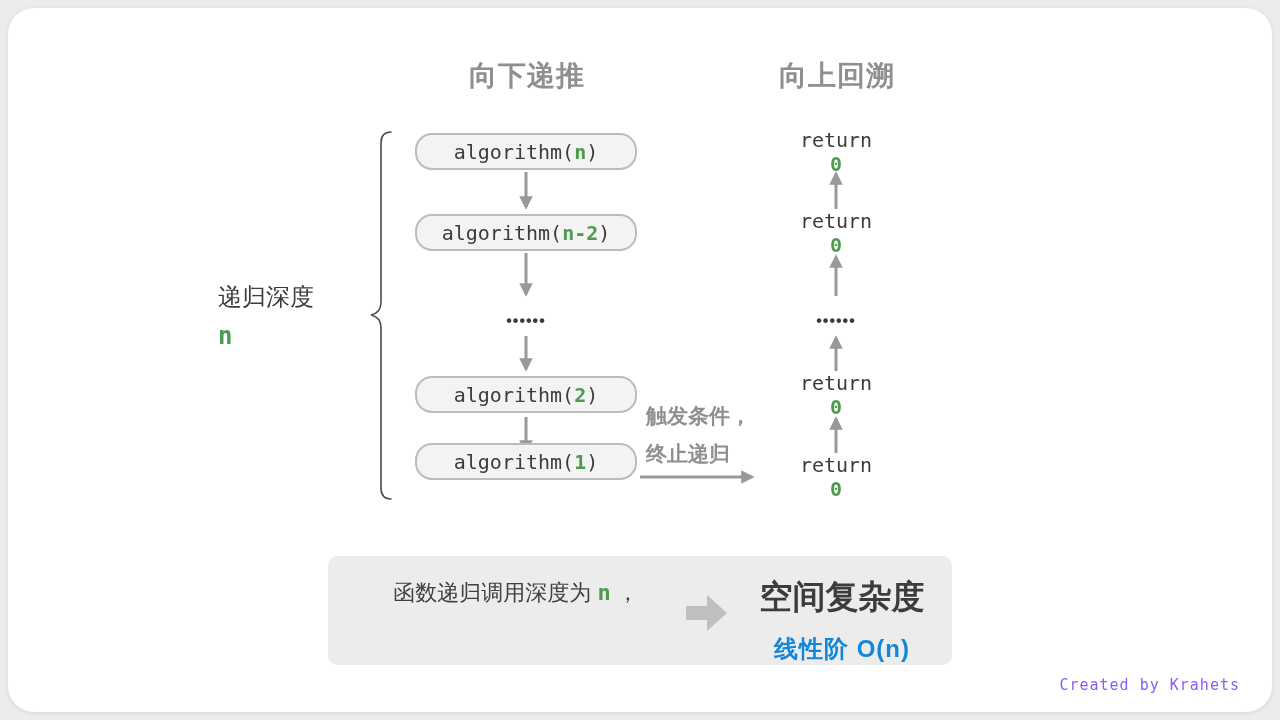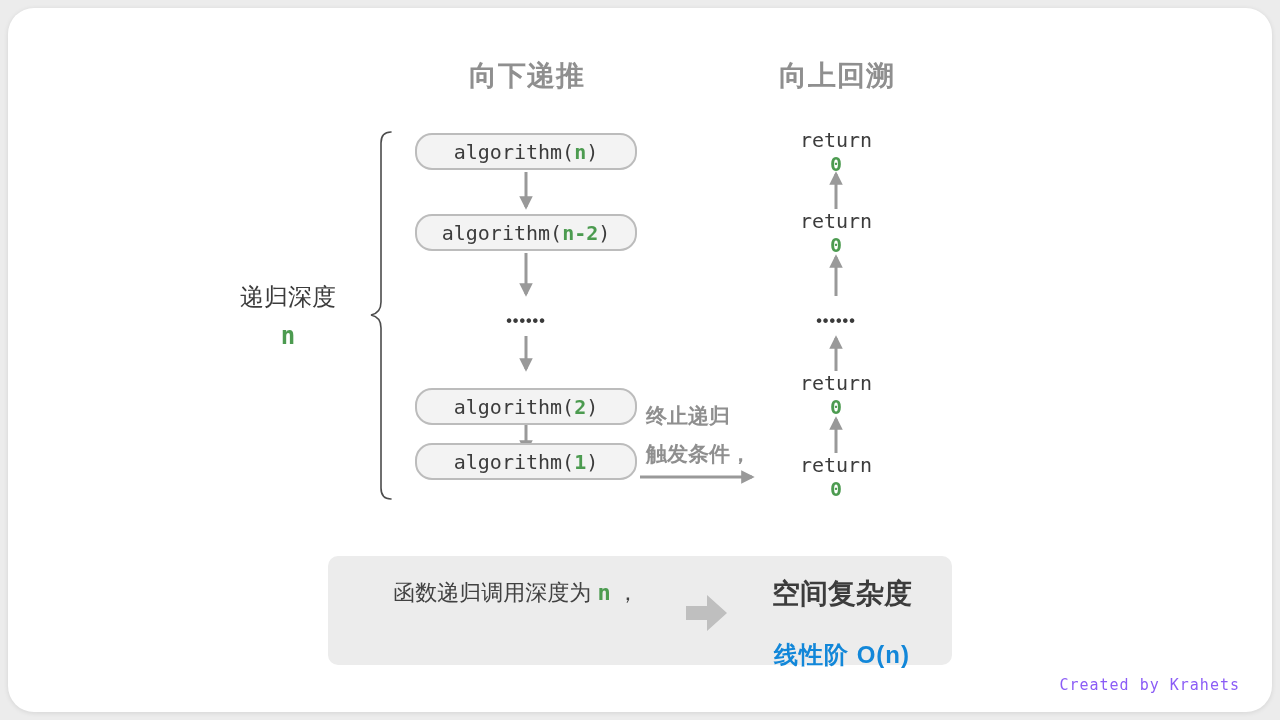--- a/index.html
+++ b/index.html
@@ -43,7 +43,7 @@
     font-size:21px;font-weight:bold;color:#8f8f8f;line-height:38px;
   }
   .depth-label{
-    left:218px;top:281px;width:140px;text-align:center;
+    left:218px;top:281px;width:140px;
     font-size:24px;color:#3c3c3c;
   }
   .depth-n{

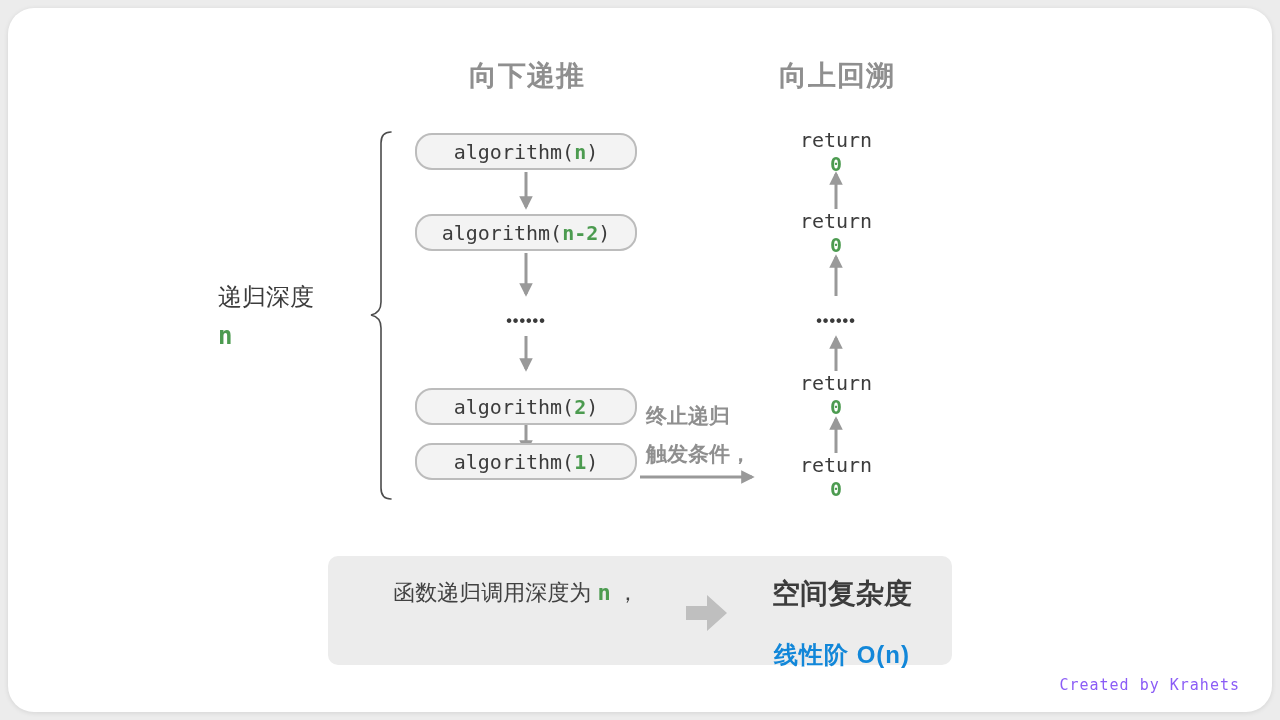--- a/index.html
+++ b/index.html
@@ -116,7 +116,7 @@
   <span><span>algorithm(</span><span class="g">n-2</span><span>)</span></span>
 </div>
 <div class="abs dots" style="left:426px;top:307px;">••••••</div>
-<div class="abs algo-box" style="top:388px;align-items:center;">
+<div class="abs algo-box" style="top:376px;align-items:center;">
   <span><span>algorithm(</span><span class="g">2</span><span>)</span></span>
 </div>
 <div class="abs algo-box" style="top:443px;">

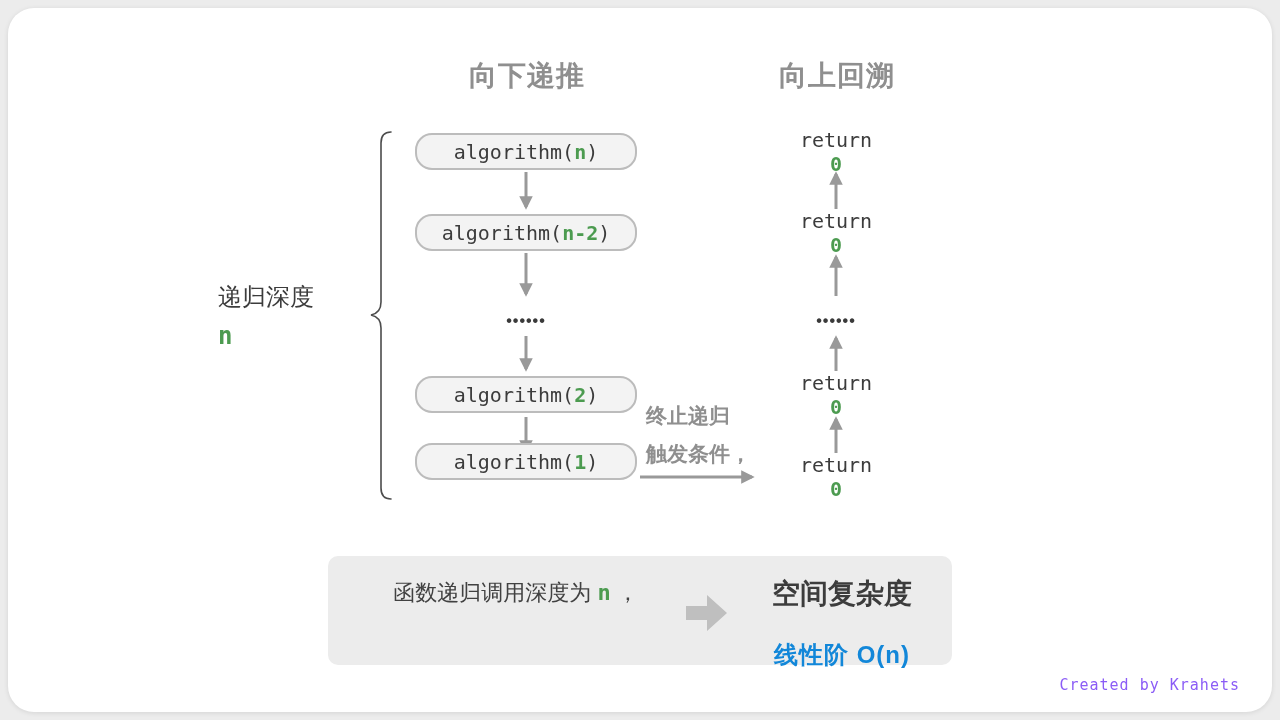--- a/index.html
+++ b/index.html
@@ -142,8 +142,8 @@
 </div>
 
 <div class="abs trigger">
+  <div>触发条件，</div>
   <div>终止递归</div>
-  <div>触发条件，</div>
 </div>
 
 <div class="abs summary-box"></div>

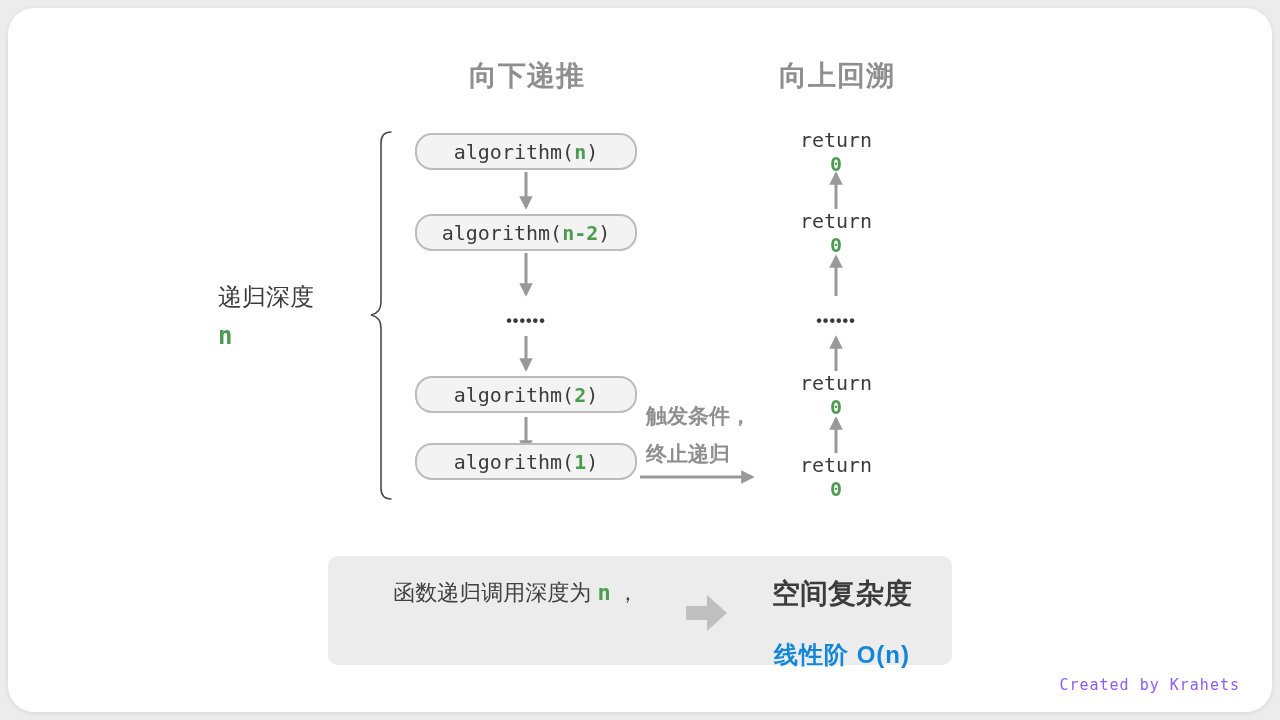--- a/index.html
+++ b/index.html
@@ -62,7 +62,7 @@
   .sum-right{
     left:744px;top:575px;width:196px;text-align:center;
   }
-  .sum-title{font-size:28px;font-weight:bold;color:#3c3c3c;}
+  .sum-title{font-size:33px;font-weight:bold;color:#3c3c3c;}
   .sum-value{
     display:block;margin-top:26px;
     font-size:24px;font-weight:bold;color:#1287d9;letter-spacing:1px;

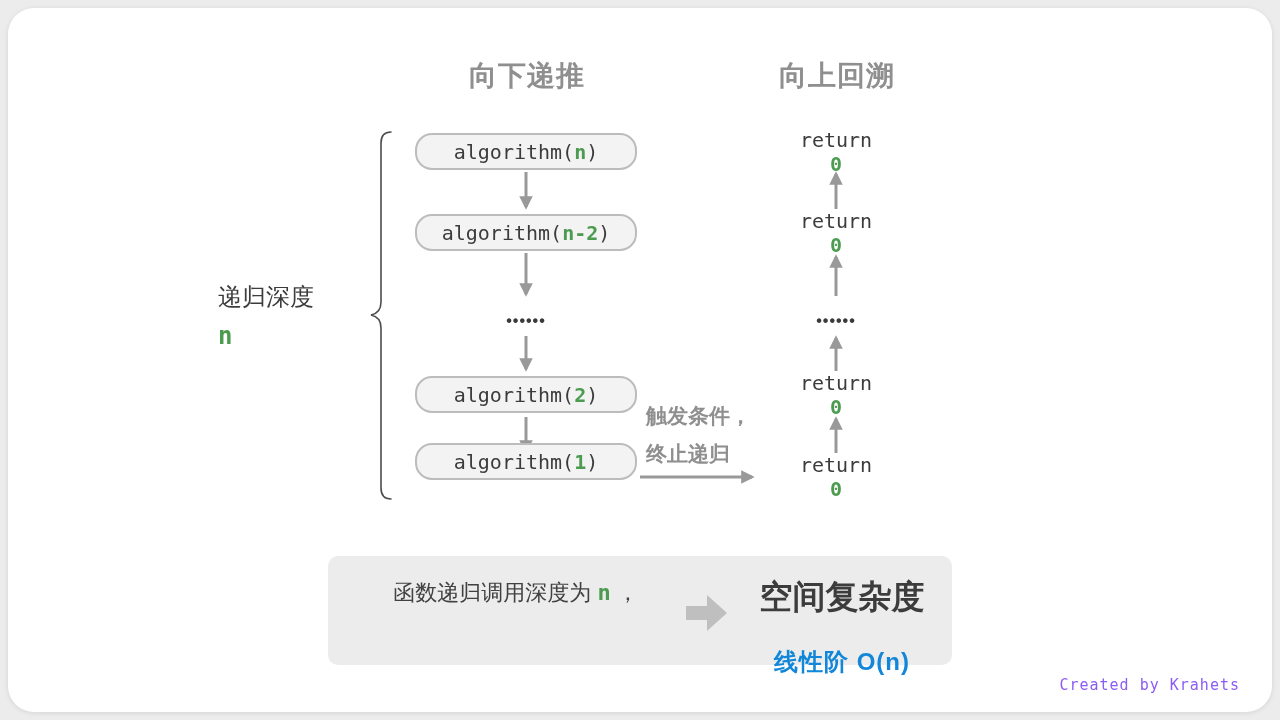--- a/index.html
+++ b/index.html
@@ -64,7 +64,7 @@
   }
   .sum-title{font-size:33px;font-weight:bold;color:#3c3c3c;}
   .sum-value{
-    display:block;margin-top:26px;
+    display:block;margin-top:13px;
     font-size:24px;font-weight:bold;color:#1287d9;letter-spacing:1px;
   }
   .credit{

